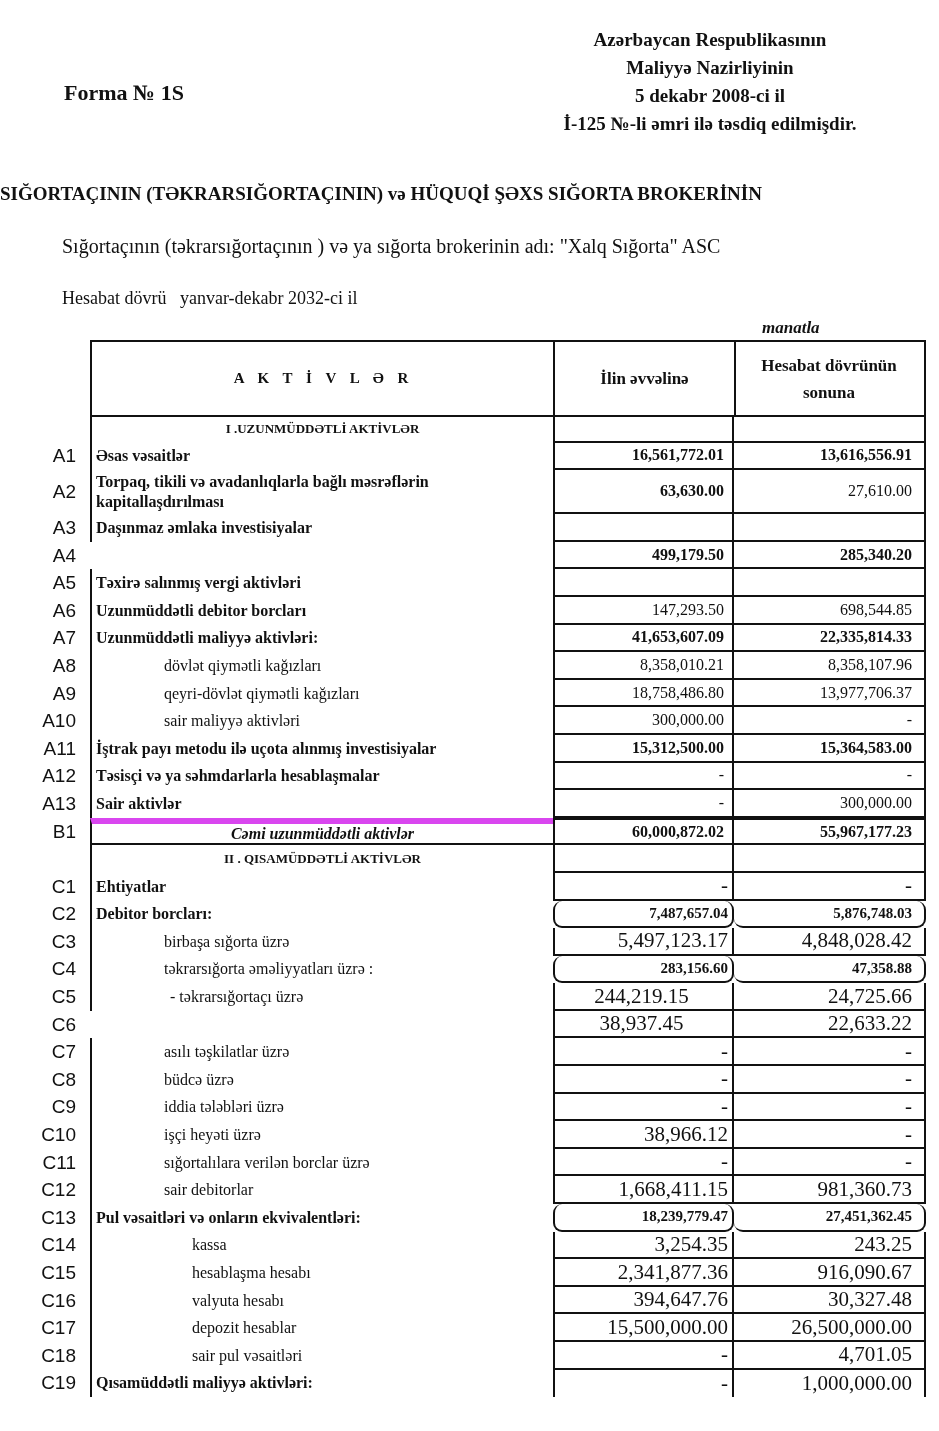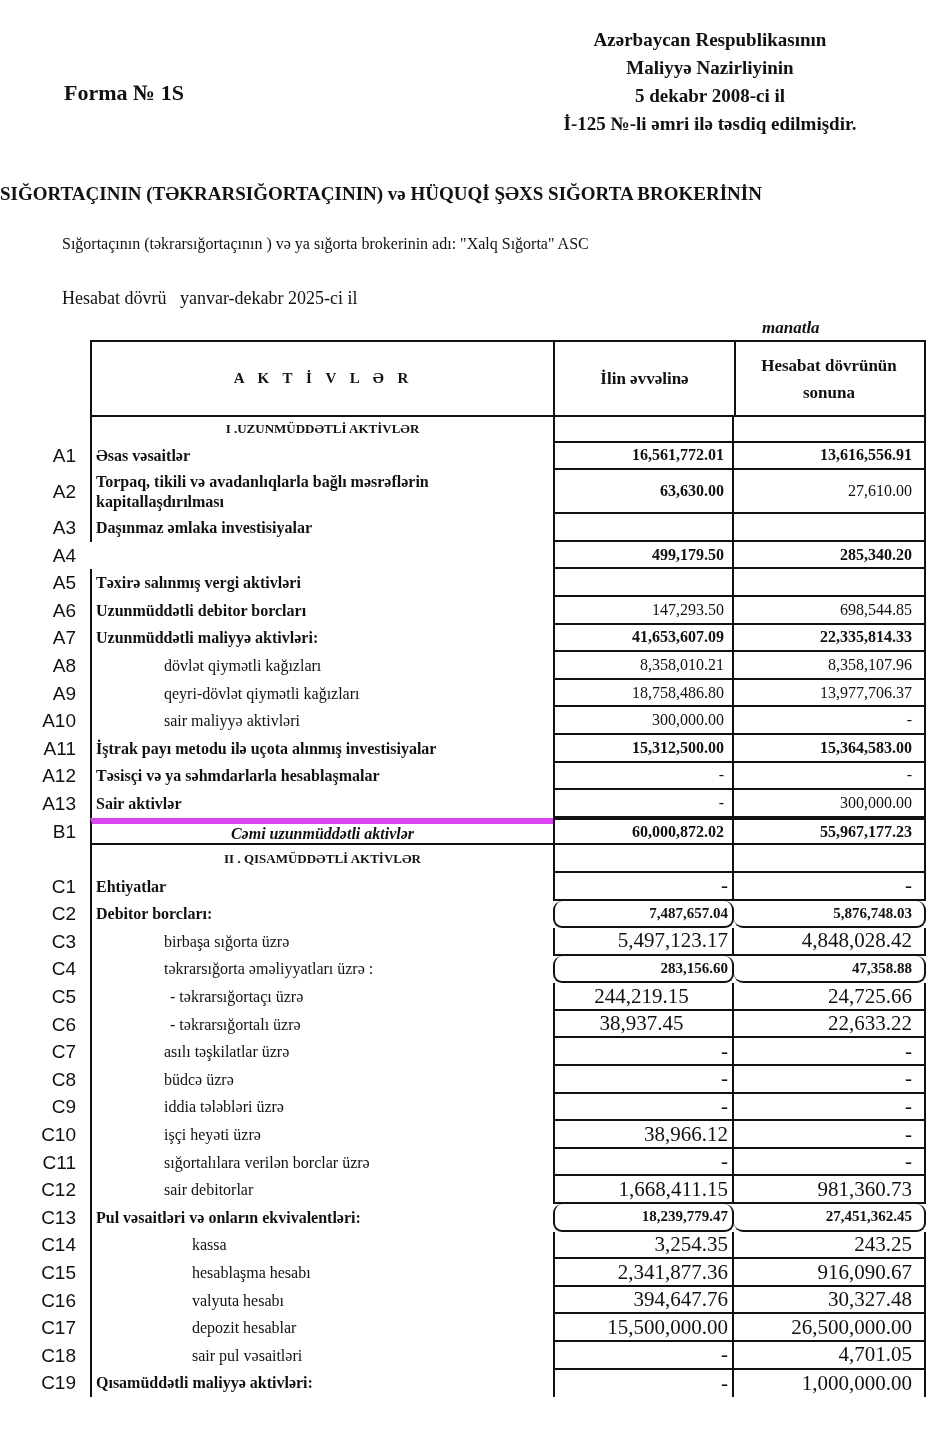--- a/index.html
+++ b/index.html
@@ -7,7 +7,7 @@
   .form-no { position: absolute; left: 64px; top: 80px; font-size: 22px; font-weight: bold; }
   .approval { position: absolute; left: 520px; top: 26px; width: 380px; text-align: center; font-size: 19px; font-weight: bold; line-height: 28px; }
   .title { position: absolute; left: 0; width: 939px; top: 183px; text-align: left; font-size: 19px; font-weight: bold; }
-  .insurer { position: absolute; left: 62px; top: 235px; font-size: 16px; }
+  .insurer { position: absolute; left: 62px; top: 235px; font-size: 20px; }
   .period { position: absolute; left: 62px; top: 288px; font-size: 18px; white-space: pre; }
   .unit { position: absolute; left: 762px; top: 318px; font-size: 17px; font-weight: bold; font-style: italic; }
 

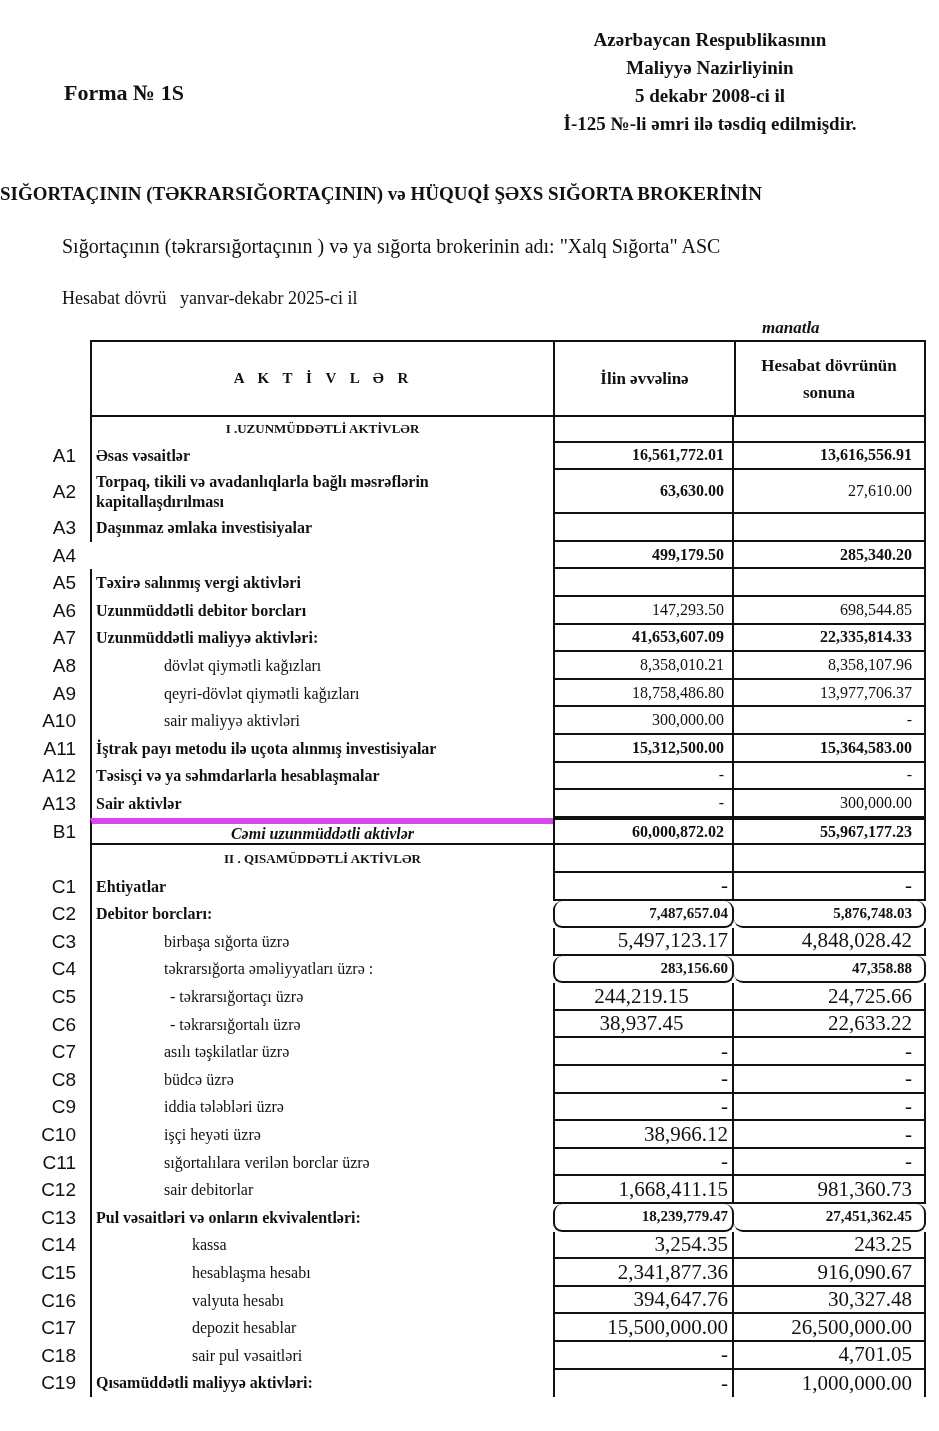--- a/index.html
+++ b/index.html
@@ -52,7 +52,7 @@
 
 <div class="title">SIĞORTAÇININ (TƏKRARSIĞORTAÇININ) və HÜQUQİ ŞƏXS SIĞORTA BROKERİNİN</div>
 <div class="insurer">Sığortaçının (təkrarsığortaçının ) və ya sığorta brokerinin adı: "Xalq Sığorta" ASC</div>
-<div class="period">Hesabat dövrü   yanvar-dekabr 2025-ci il</div>
+<div class="period">Hesabat dövrü   yanvar-dekabr 2032-ci il</div>
 <div class="unit">manatla</div>
 
 <div class="grid">

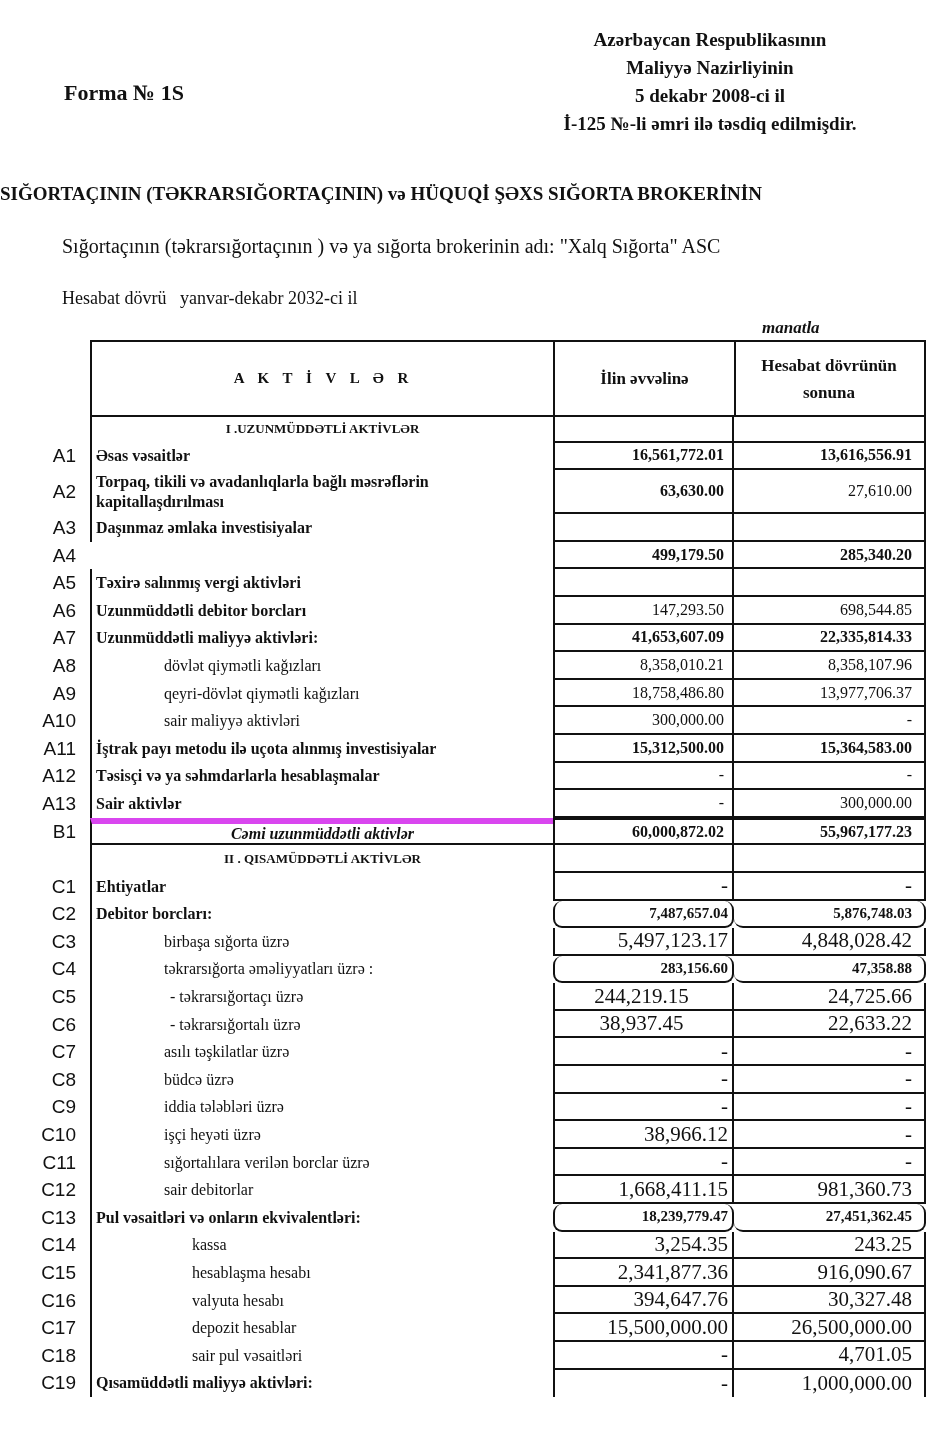--- a/index.html
+++ b/index.html
@@ -190,7 +190,6 @@
   </div>
   <div class="row big">
     <div class="code">C6</div>
-    <div class="label dash">- təkrarsığortalı üzrə</div>
     <div class="v1" style="justify-content:center;">38,937.45</div>
     <div class="v2">22,633.22</div>
   </div>

